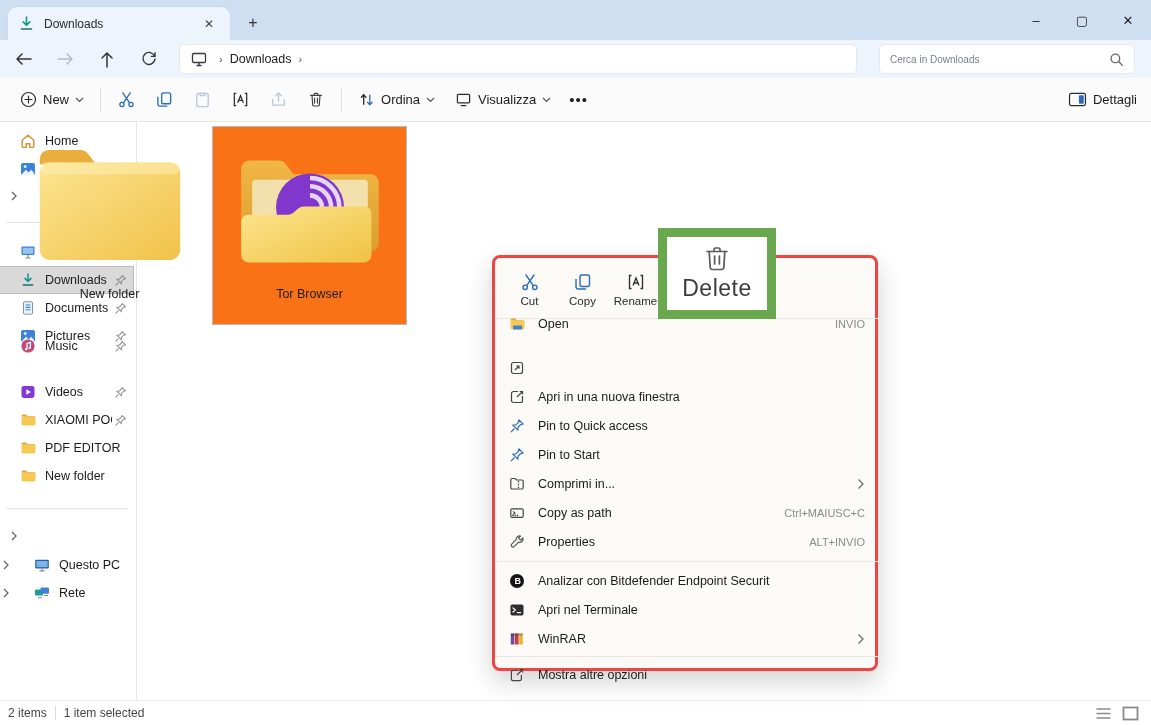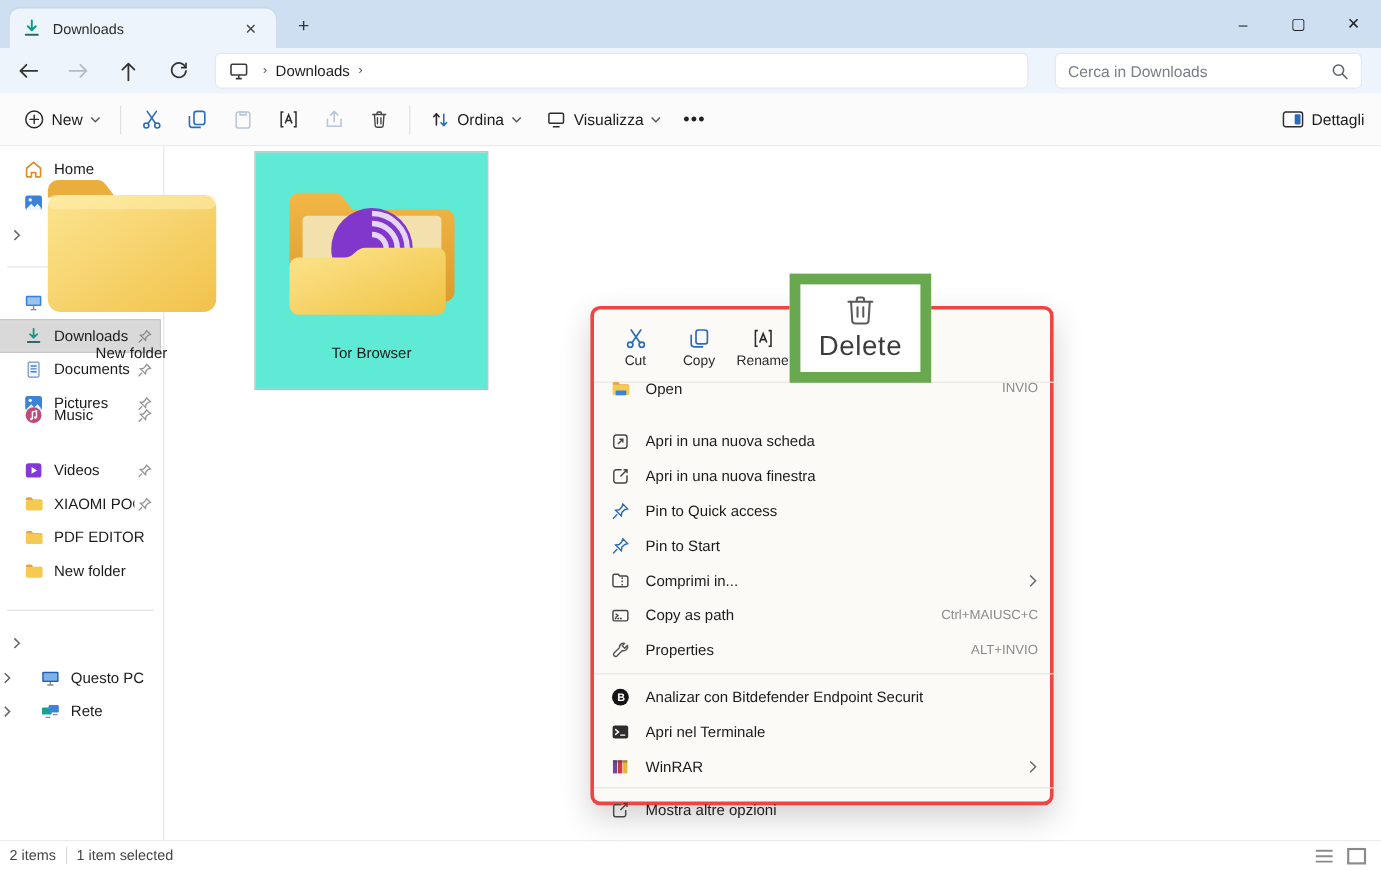--- a/index.html
+++ b/index.html
@@ -29,7 +29,7 @@
   .crumb-label { font-size:12.5px; color:#1b1b1b; }
   .searchbar { position:absolute; left:879px; top:4px; width:256px; height:30px; background:#fff;
     border:1px solid #e5e9ee; border-radius:5px; display:flex; align-items:center; padding:0 10px; }
-  .searchbar input { border:none; outline:none; flex:1; font-size:13px; color:#333; font-family:inherit; background:transparent;}
+  .searchbar input { border:none; outline:none; flex:1; font-size:10px; color:#333; font-family:inherit; background:transparent;}
   .searchbar input::placeholder { color:#7a7f87; }
   .searchbar .sicon16 { width:15px; height:15px; }
 

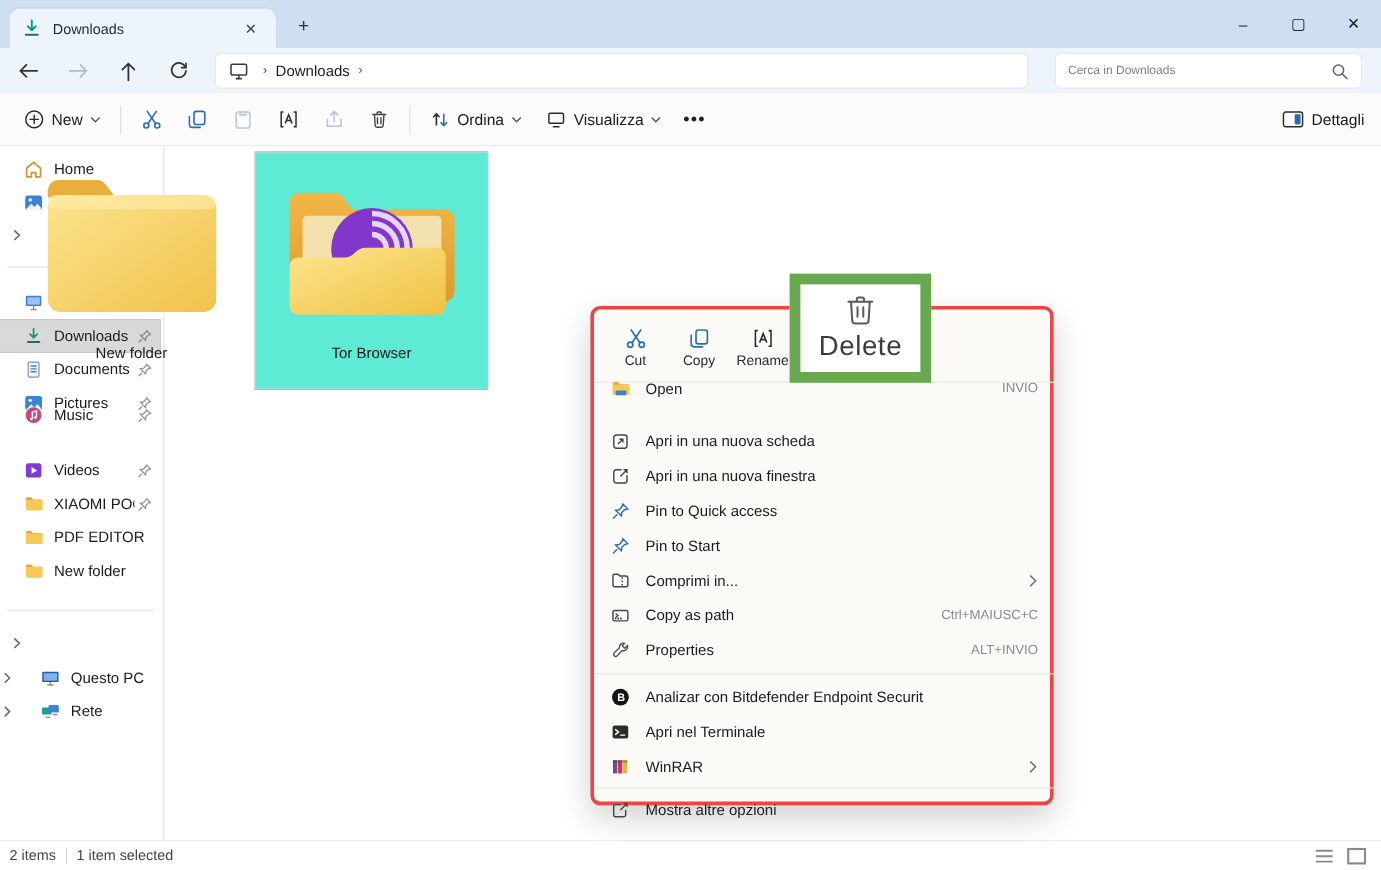--- a/index.html
+++ b/index.html
@@ -57,7 +57,7 @@
 
   
   .tile { position:absolute; width:193px; height:197px; display:flex; flex-direction:column; align-items:center; }
-  .tile.sel { background:#5eead4; outline:1px solid #b9b9b9; }
+  .tile.sel { background:#f97316; outline:1px solid #b9b9b9; }
   .tile .bigicon { margin-top:14px; width:156px; height:140px; }
   .tile .fname { margin-top:6px; font-size:12.5px; color:#1b1b1b; }
 

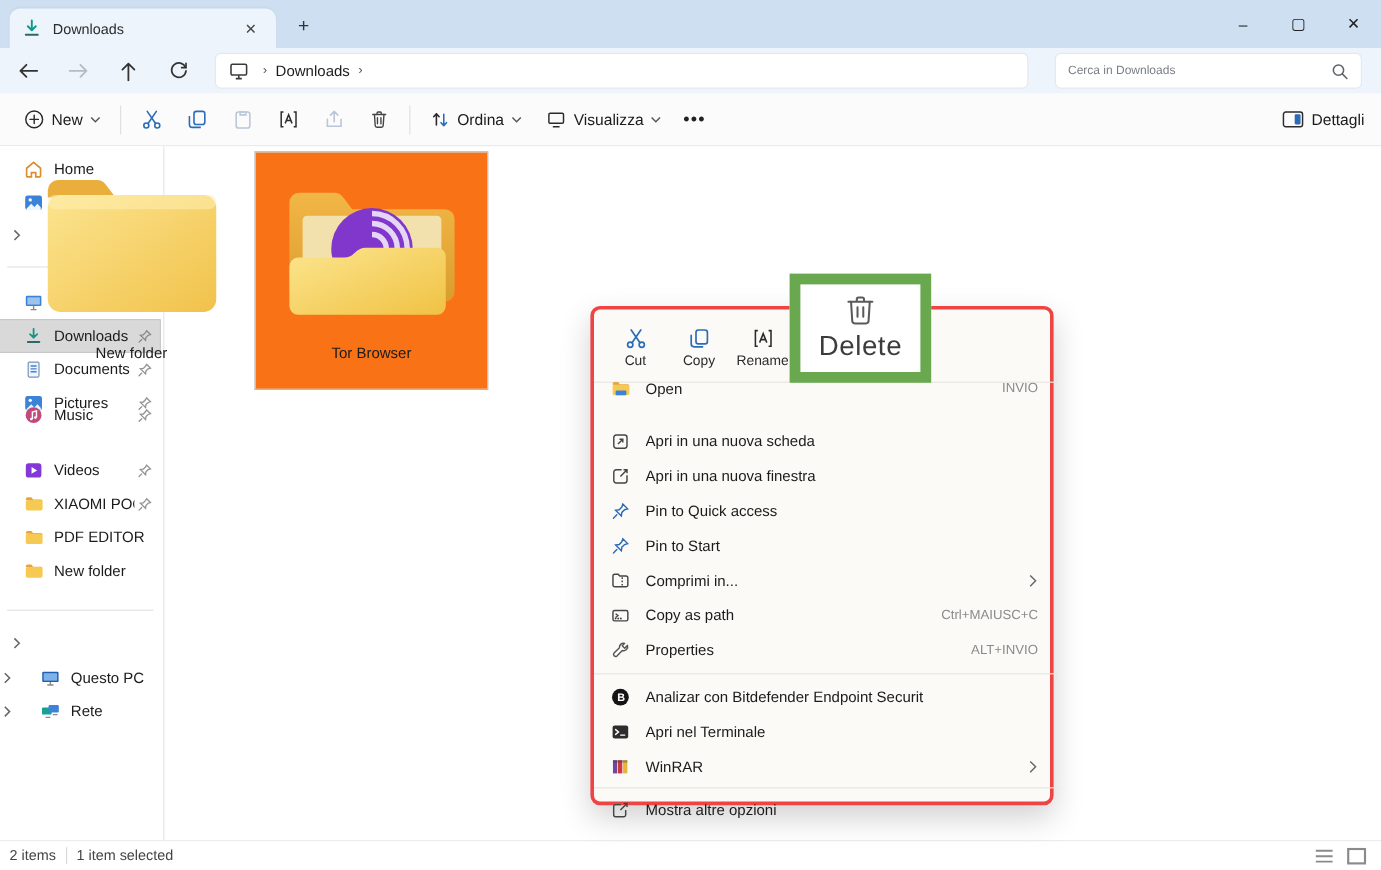--- a/index.html
+++ b/index.html
@@ -558,7 +558,6 @@
             </g>
           </svg>
       </span>
-      <span class="mlabel">Apri in una nuova scheda</span>
     </div>
     <div class="mrow" style="top:124px">
       <span class="micon">

